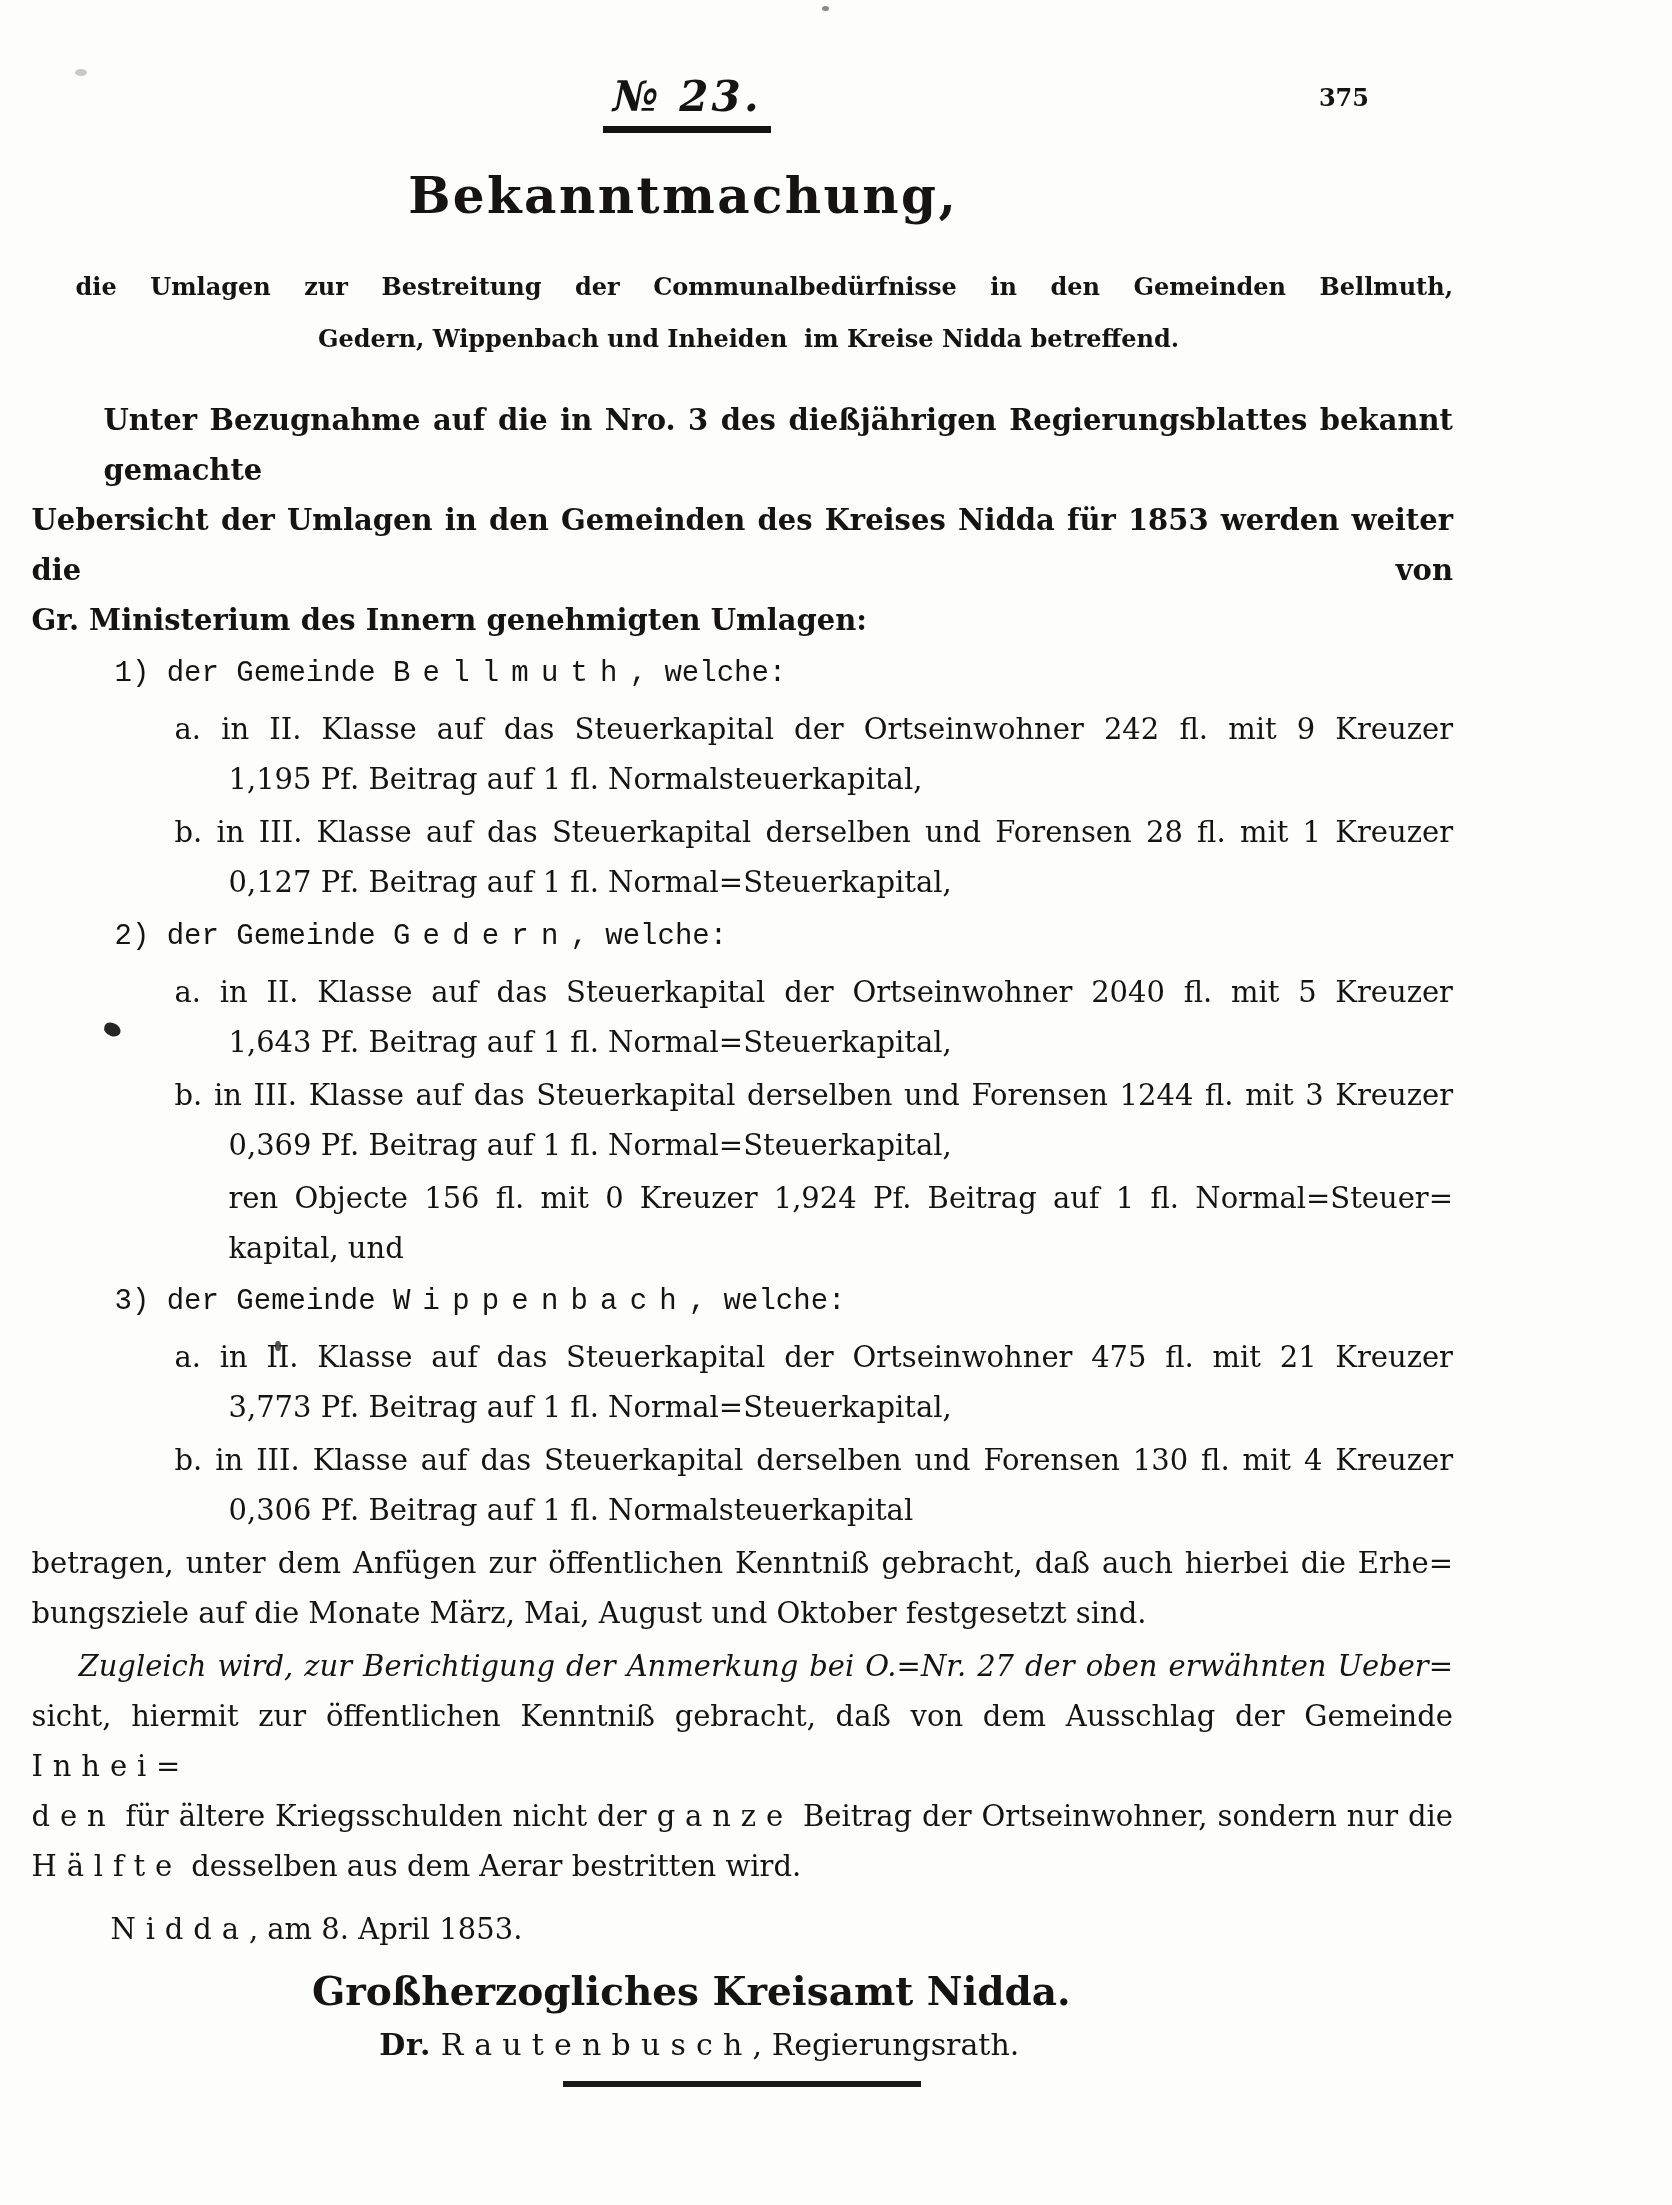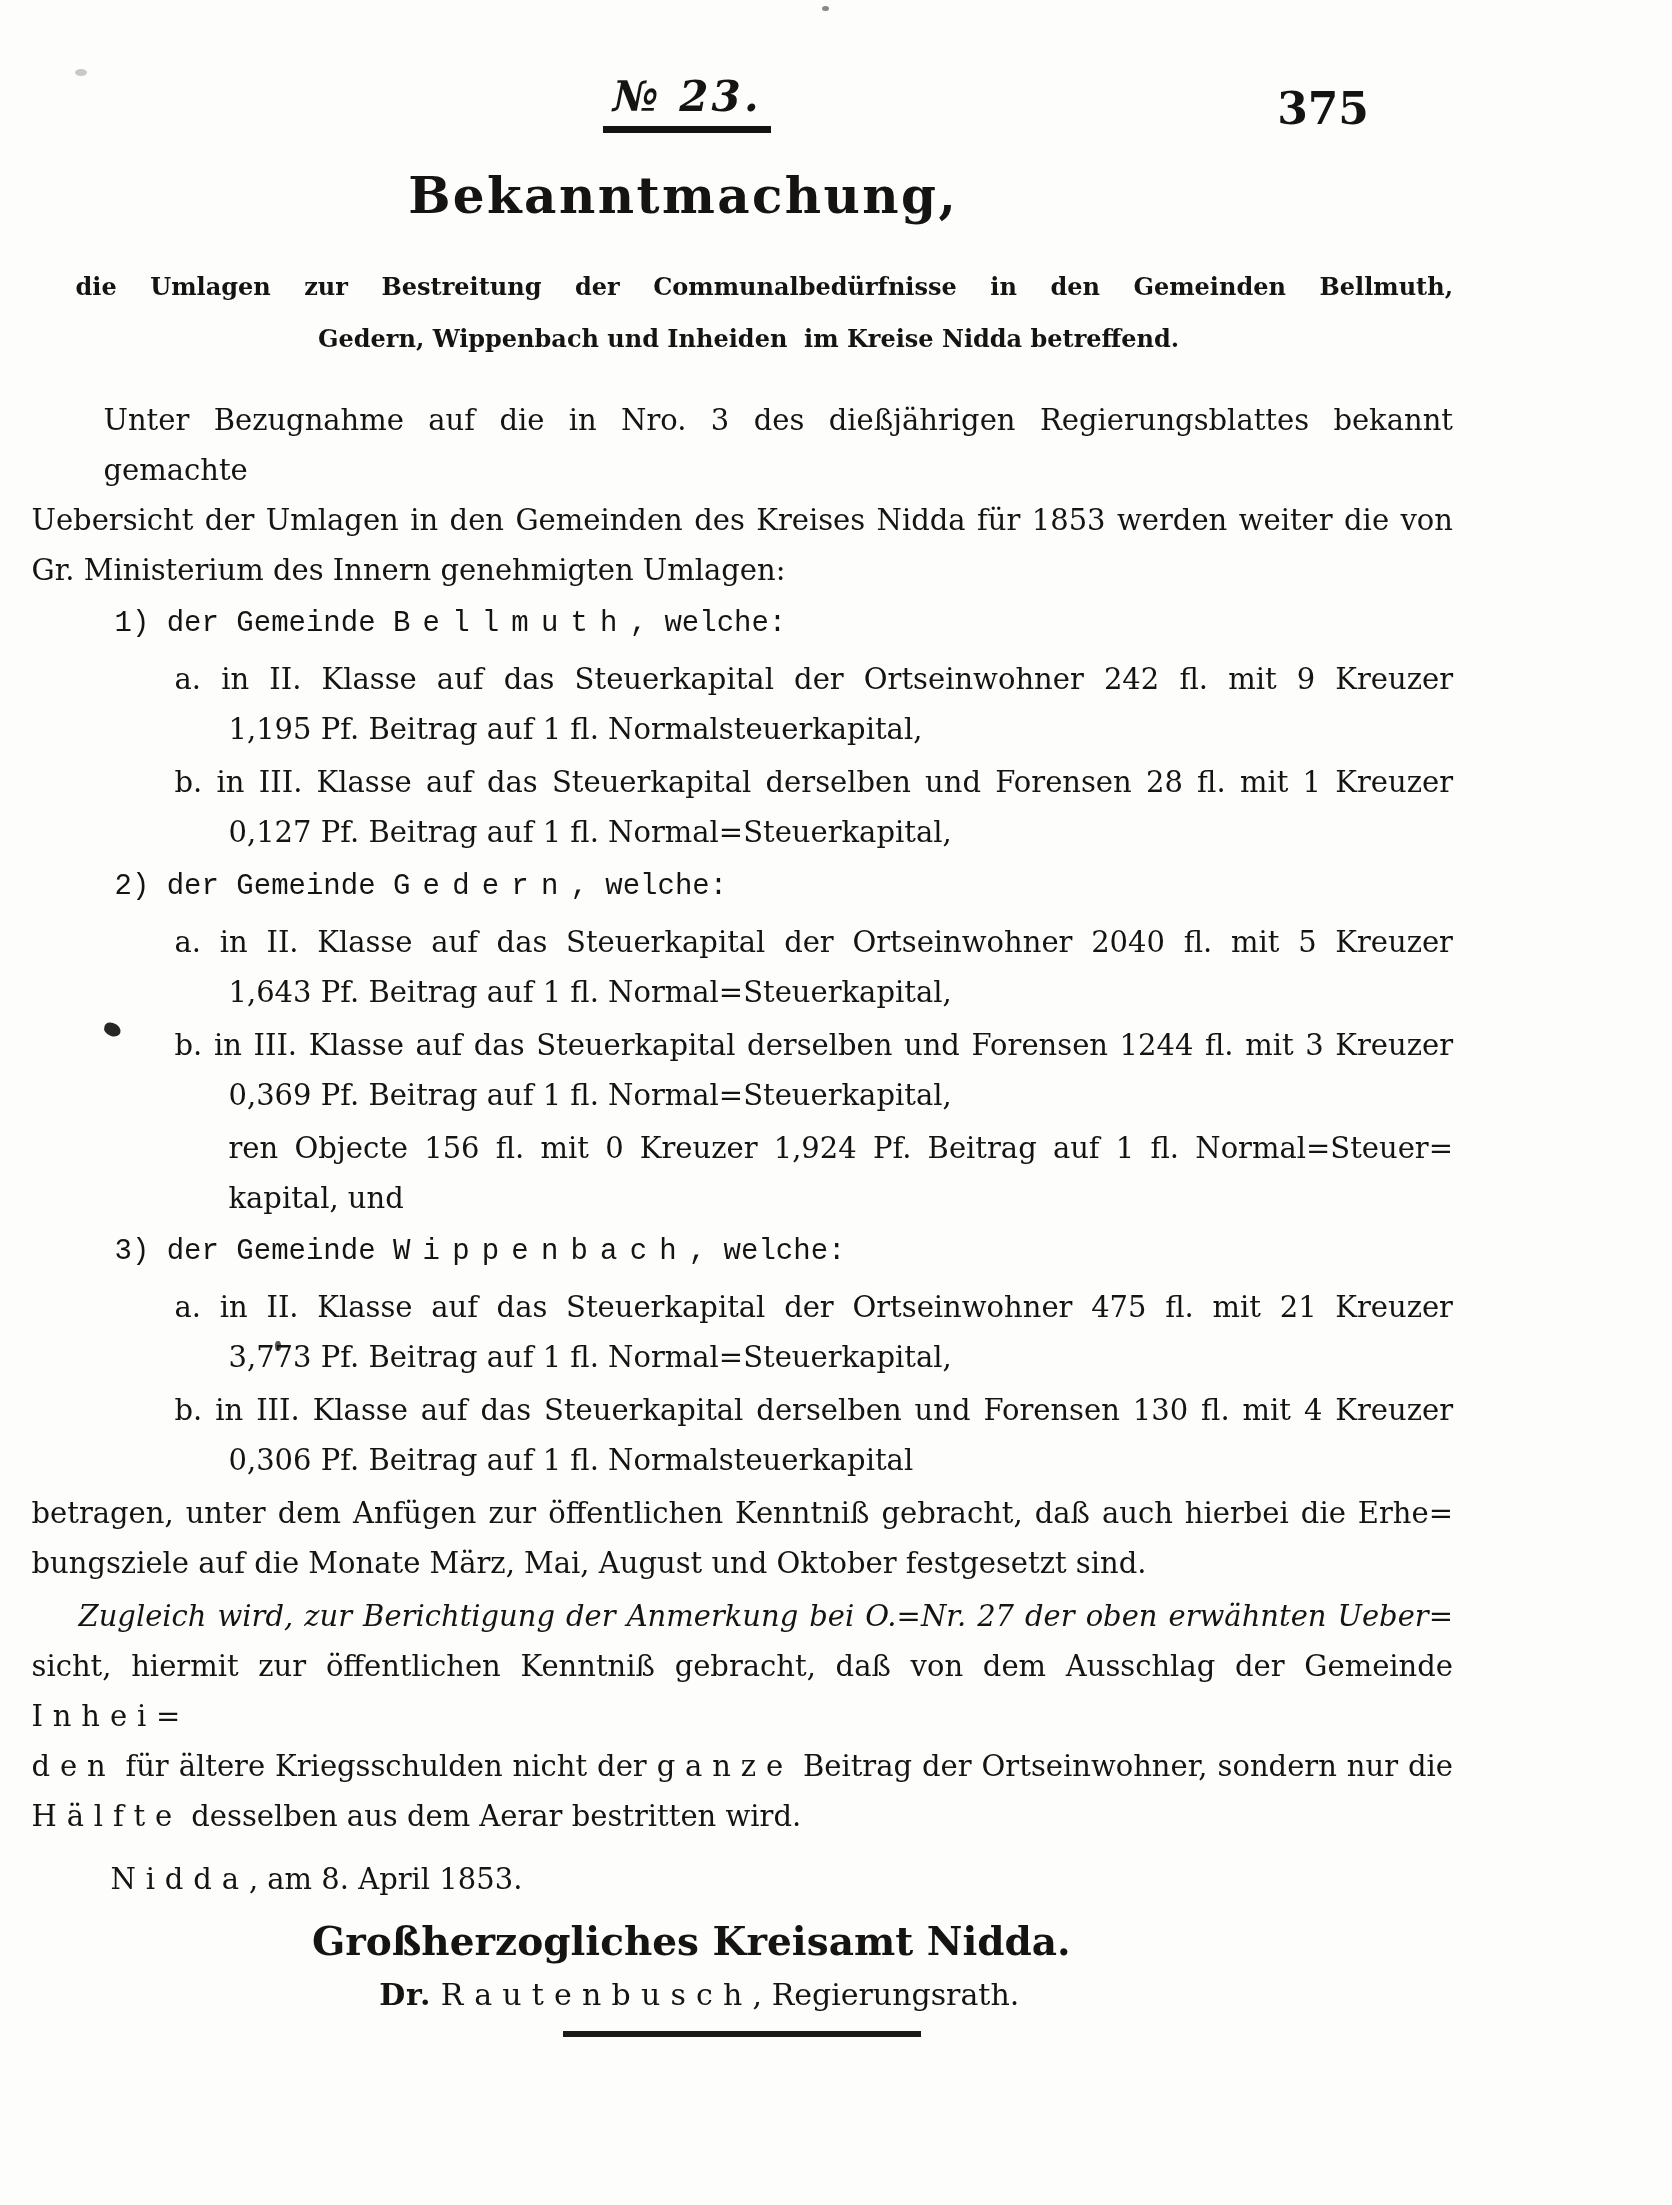--- a/index.html
+++ b/index.html
@@ -45,7 +45,7 @@
     position: absolute;
     top: 11px;
     right: 84px;
-    font-size: 44px;
+    font-size: 24px;
     font-weight: 700;
     font-style: normal;
   }

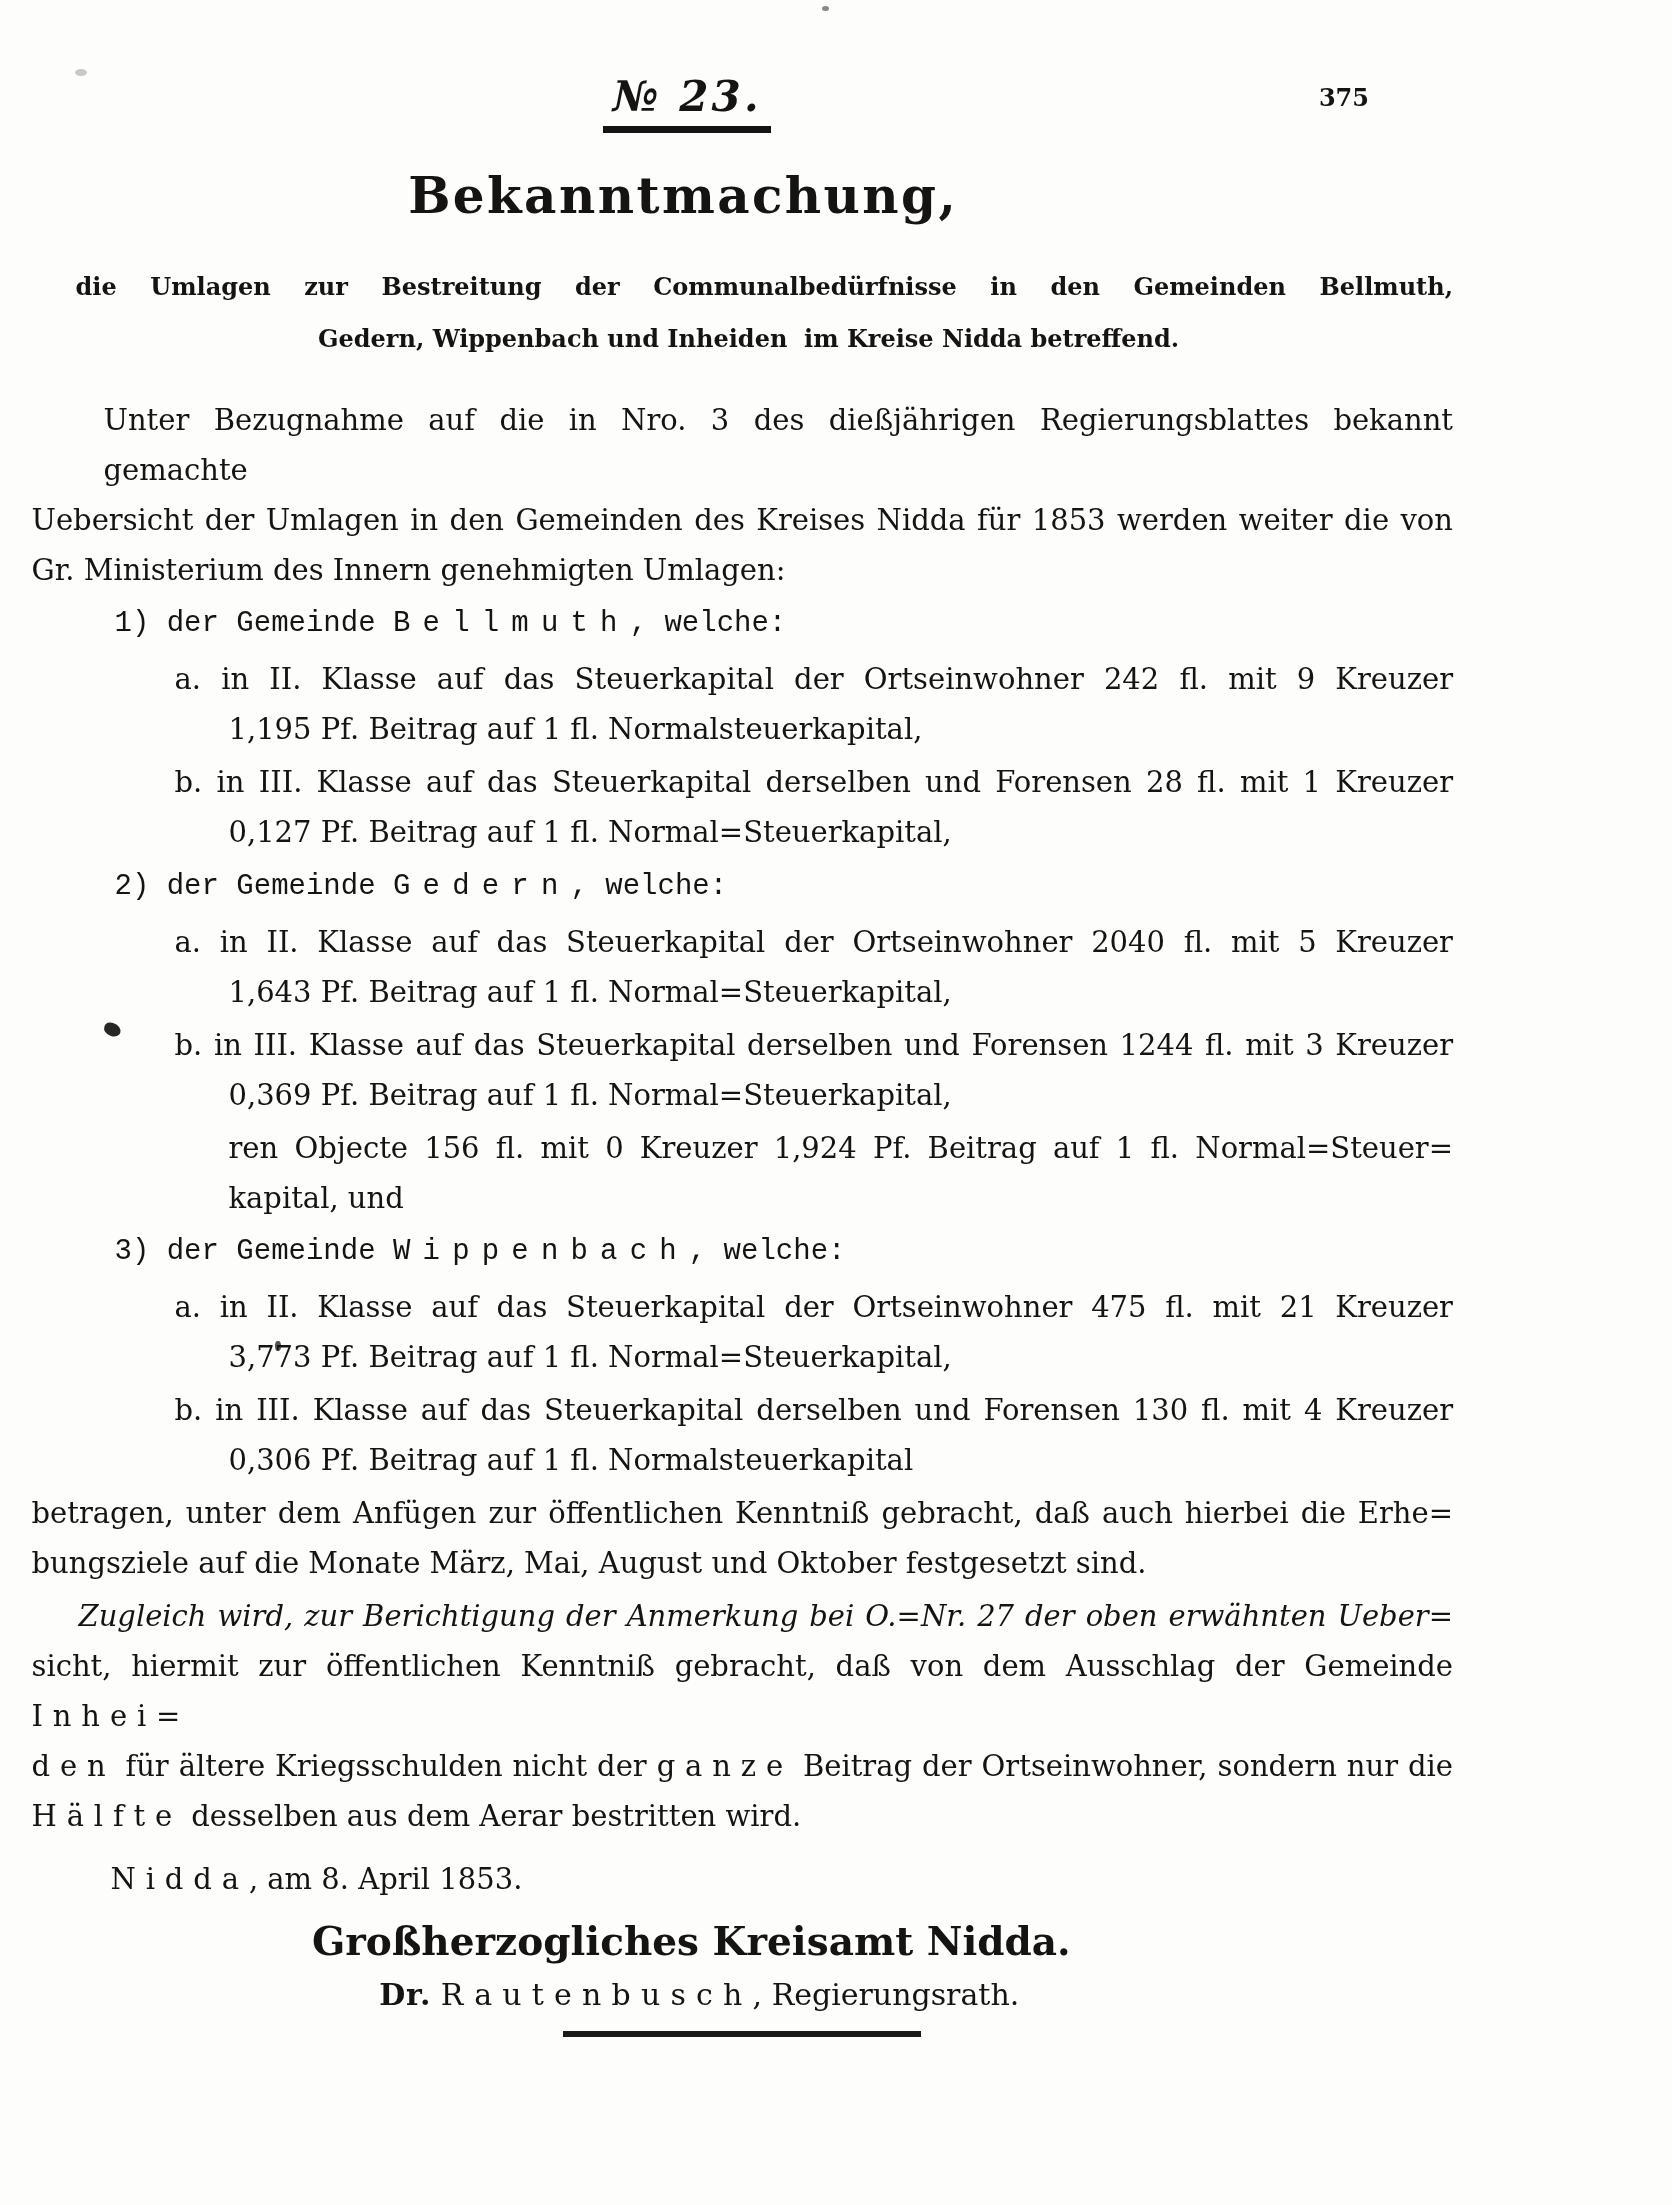--- a/index.html
+++ b/index.html
@@ -76,7 +76,7 @@
   .c { text-align: center; white-space: pre; position: relative; left: -15.7px; }
   .ind92 { padding-left: 72px; }
   .ind60 { padding-left: 47px; font-style: italic; }
-  .intro { margin-top: 30px; }
+  .intro { margin-top: 30px; font-weight: bold; }
   .item-head { margin: 4.7px 0 4.7px 83px; font-family: Liberation Mono, monospace; }
   .subitem { margin: 0 0 3.1px 143px; }
   .subitem .cont { padding-left: 54px; }

